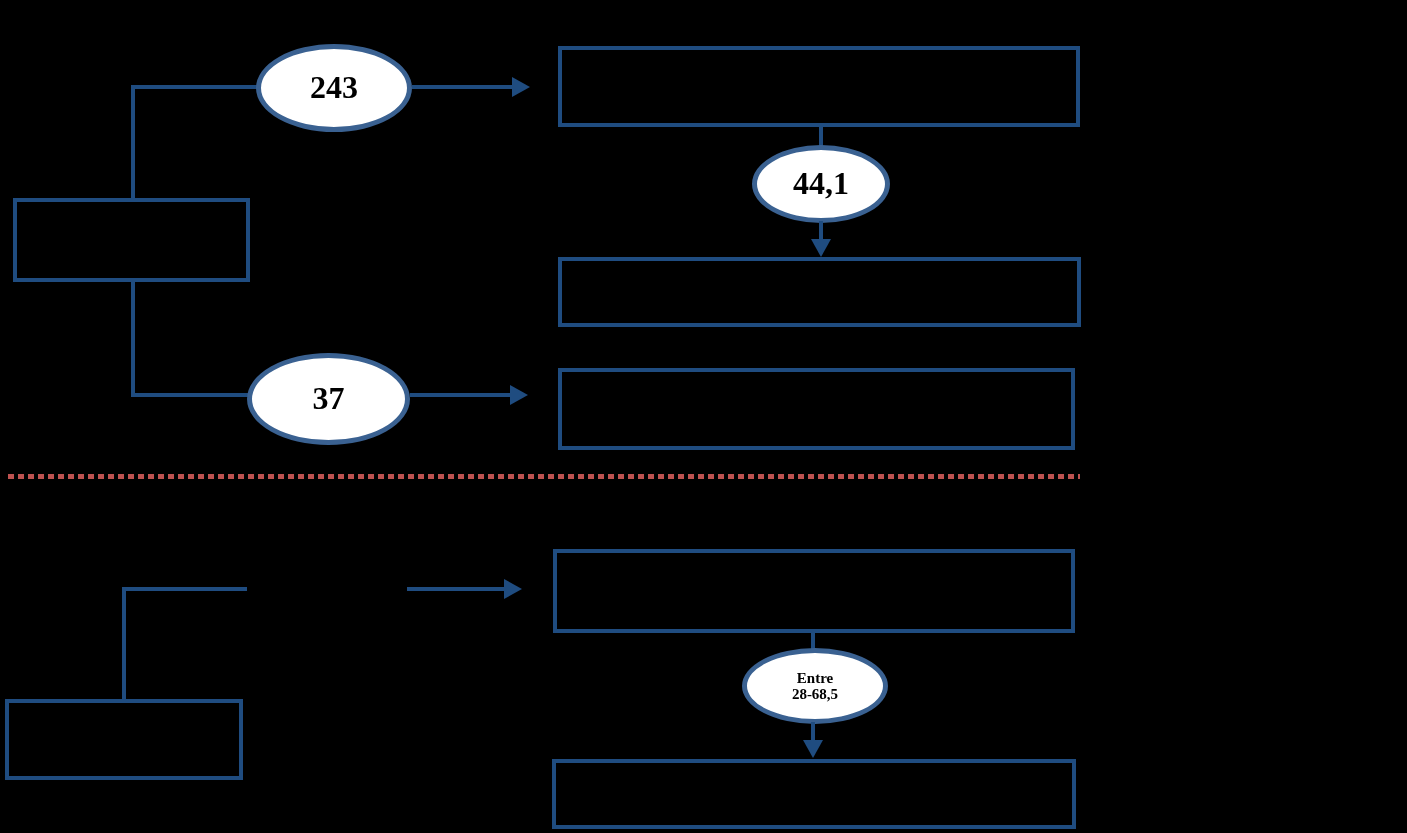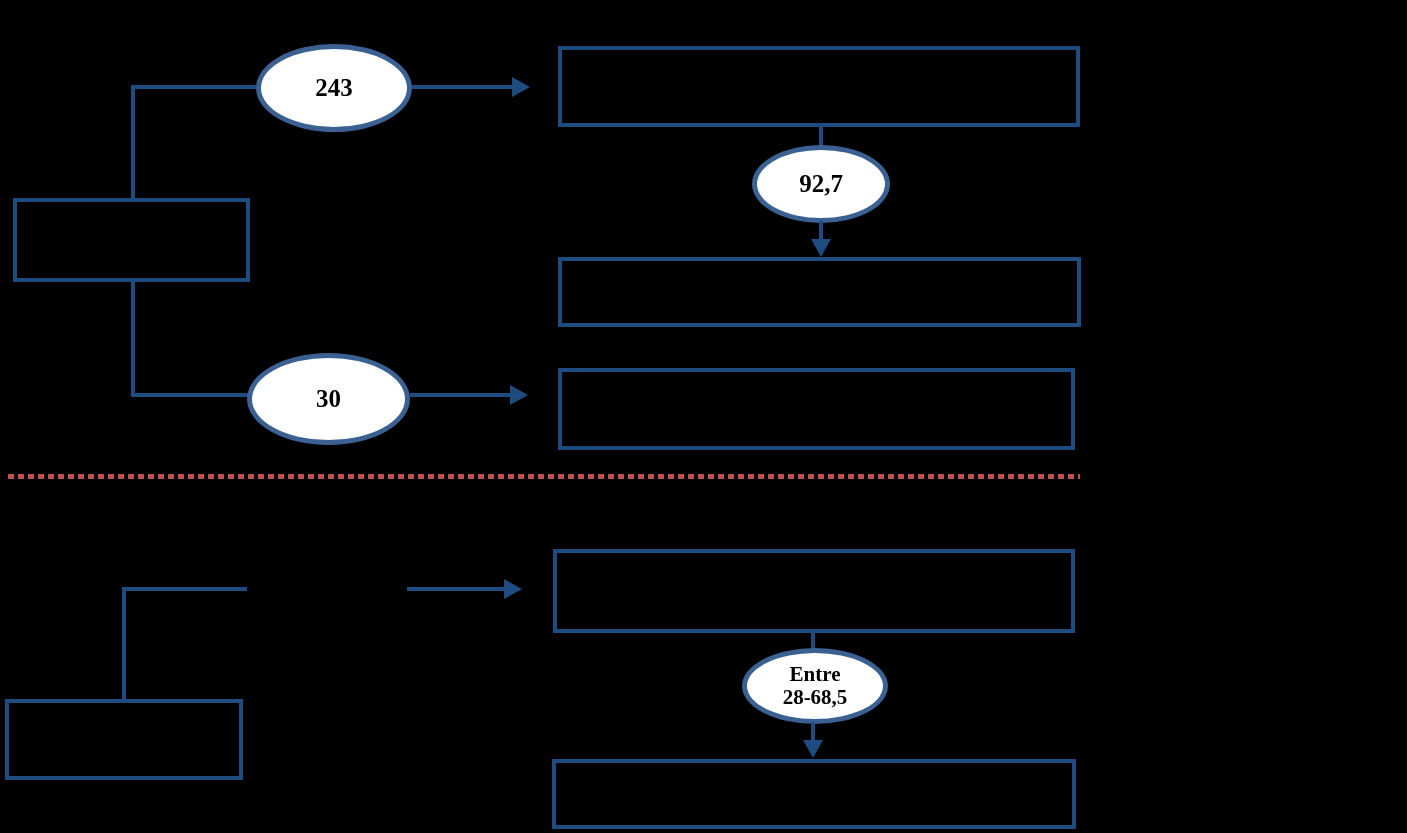--- a/index.html
+++ b/index.html
@@ -33,7 +33,7 @@
     justify-content: center;
     color: #000000;
     font-weight: bold;
-    font-size: 25px;
+    font-size: 32px;
     line-height: 1.1;
     text-align: center;
   }

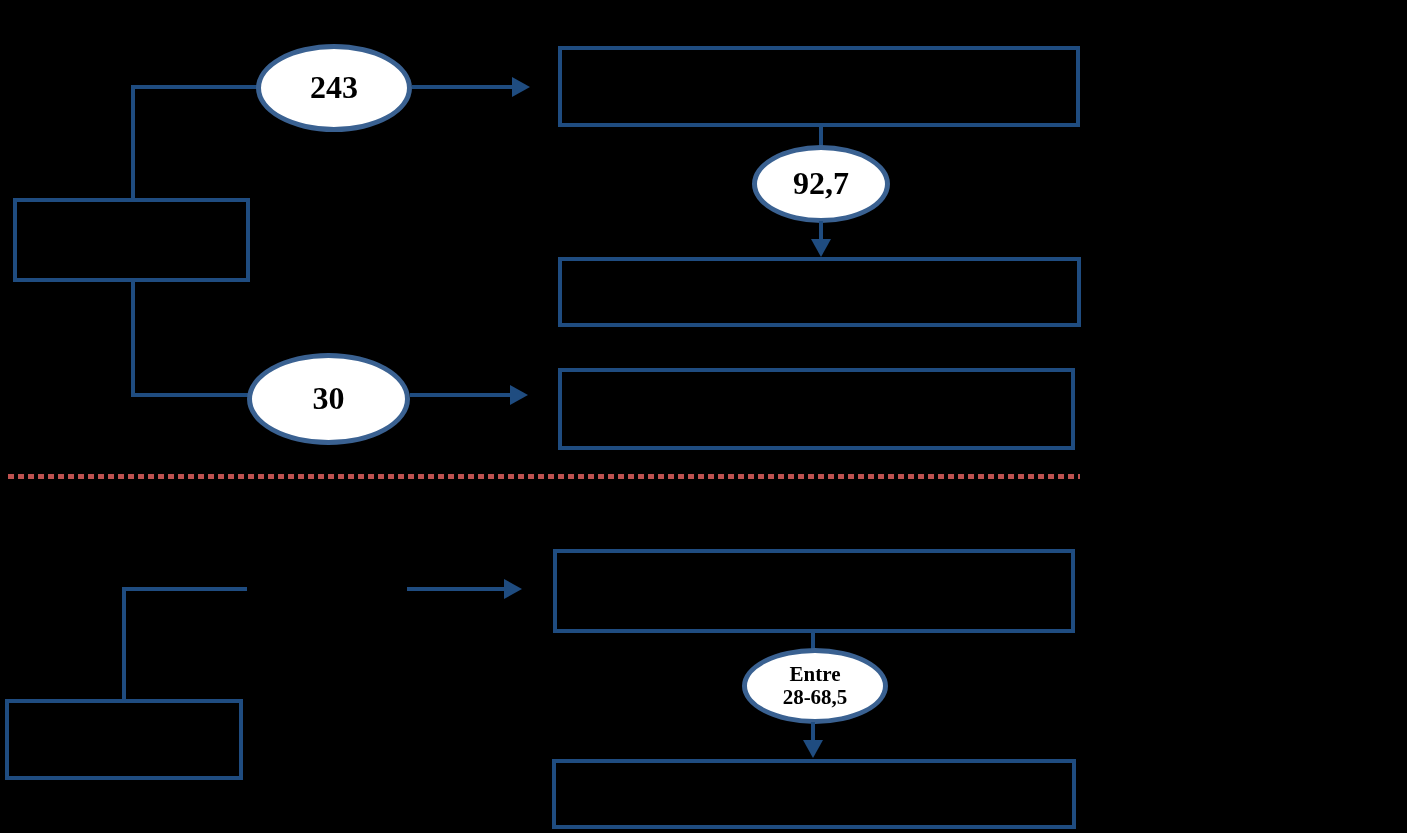--- a/index.html
+++ b/index.html
@@ -93,7 +93,7 @@
   <div class="line" style="left:819px; top:125px; width:4px; height:22px;"></div>
 
   <div class="ellipse" style="left:752px; top:145px; width:138px; height:78px;">
-    <span>92,7</span>
+    <span>44,1</span>
   </div>
 
   <div class="line" style="left:819px; top:221px; width:4px; height:20px;"></div>

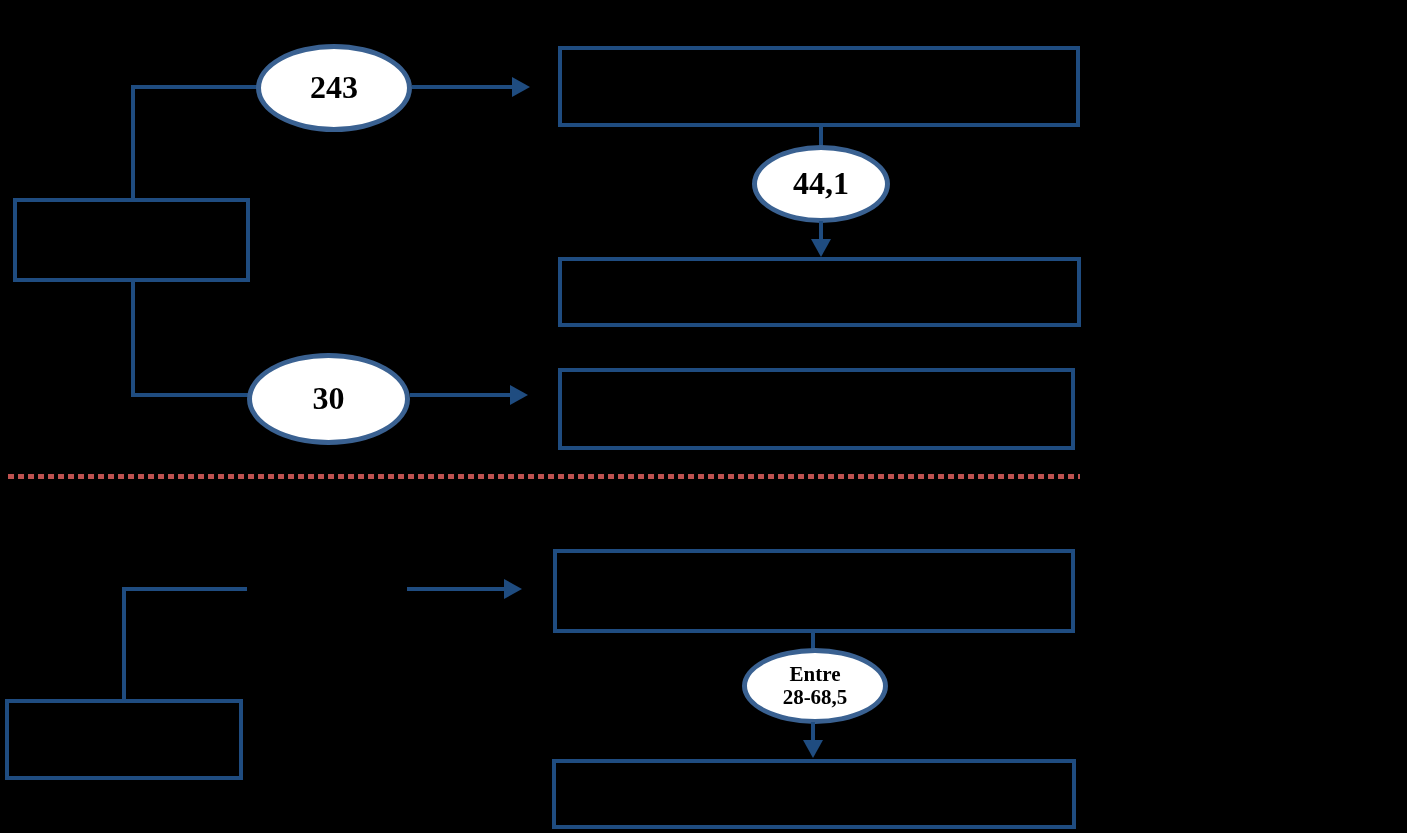--- a/index.html
+++ b/index.html
@@ -102,7 +102,7 @@
   <div class="box" style="left:558px; top:257px; width:523px; height:70px;"></div>
 
   <div class="ellipse" style="left:247px; top:353px; width:163px; height:92px;">
-    <span>30</span>
+    <span>37</span>
   </div>
 
   <div class="line" style="left:410px; top:393px; width:100px; height:4px;"></div>

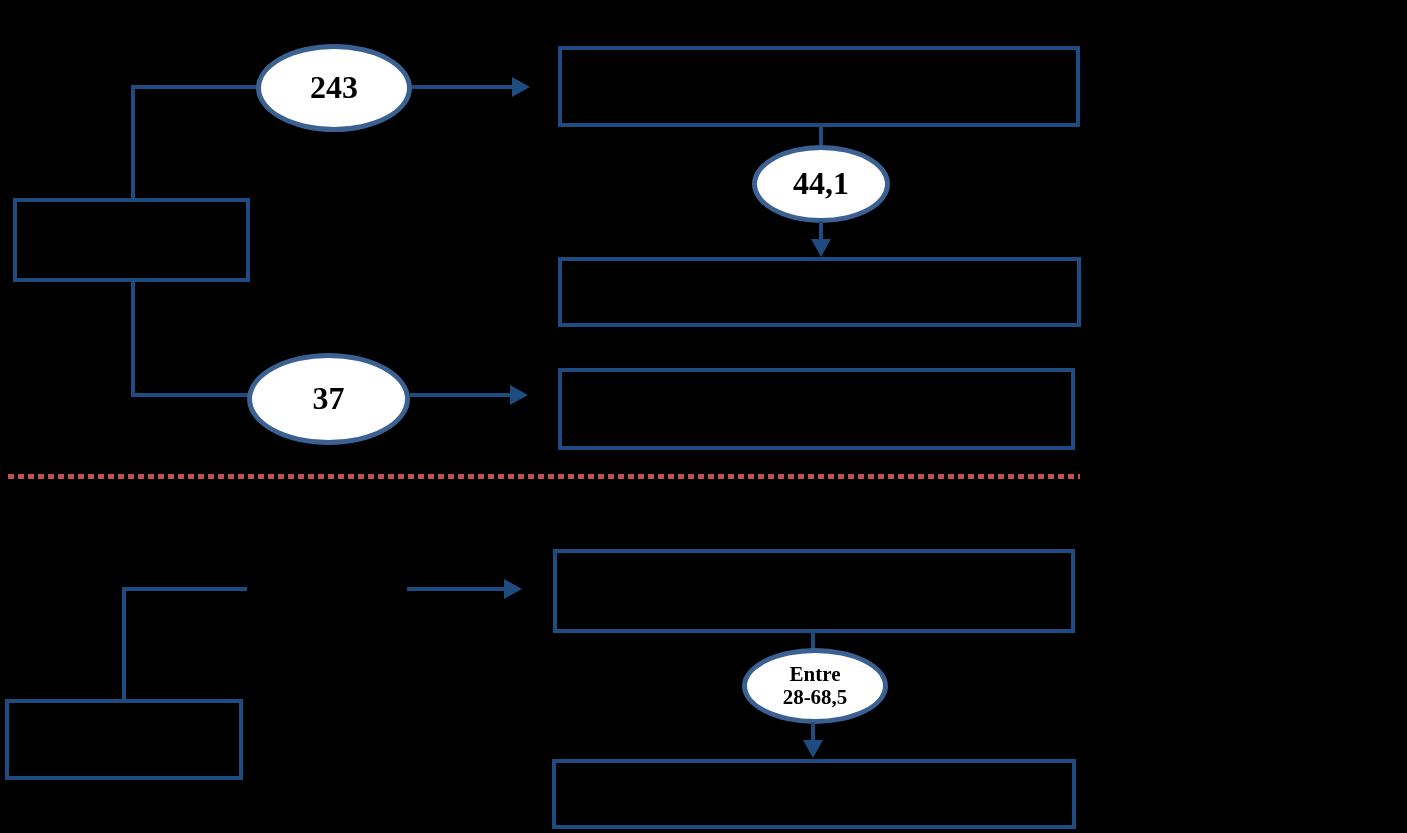--- a/index.html
+++ b/index.html
@@ -38,7 +38,7 @@
     text-align: center;
   }
   .ellipse.small-text {
-    font-size: 21px;
+    font-size: 15px;
   }
   .line {
     position: absolute;

